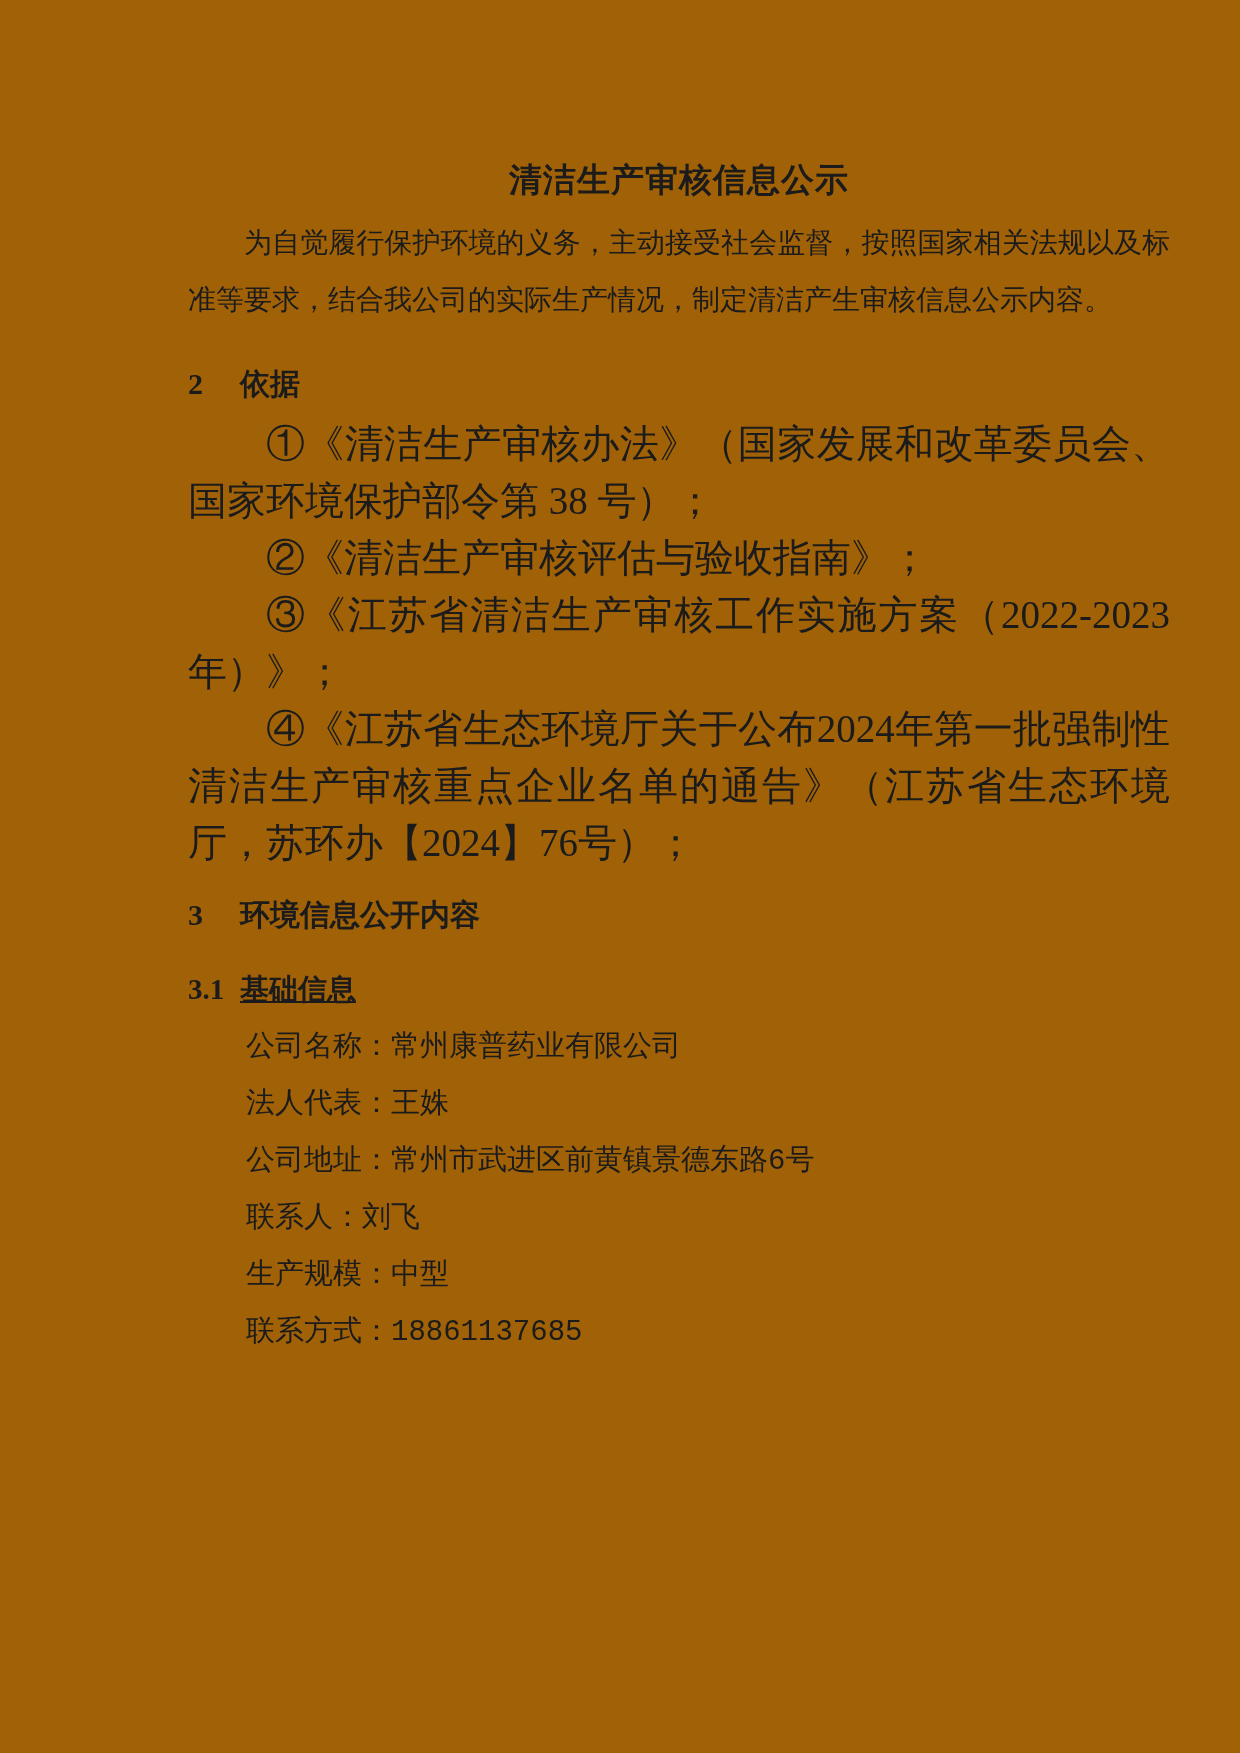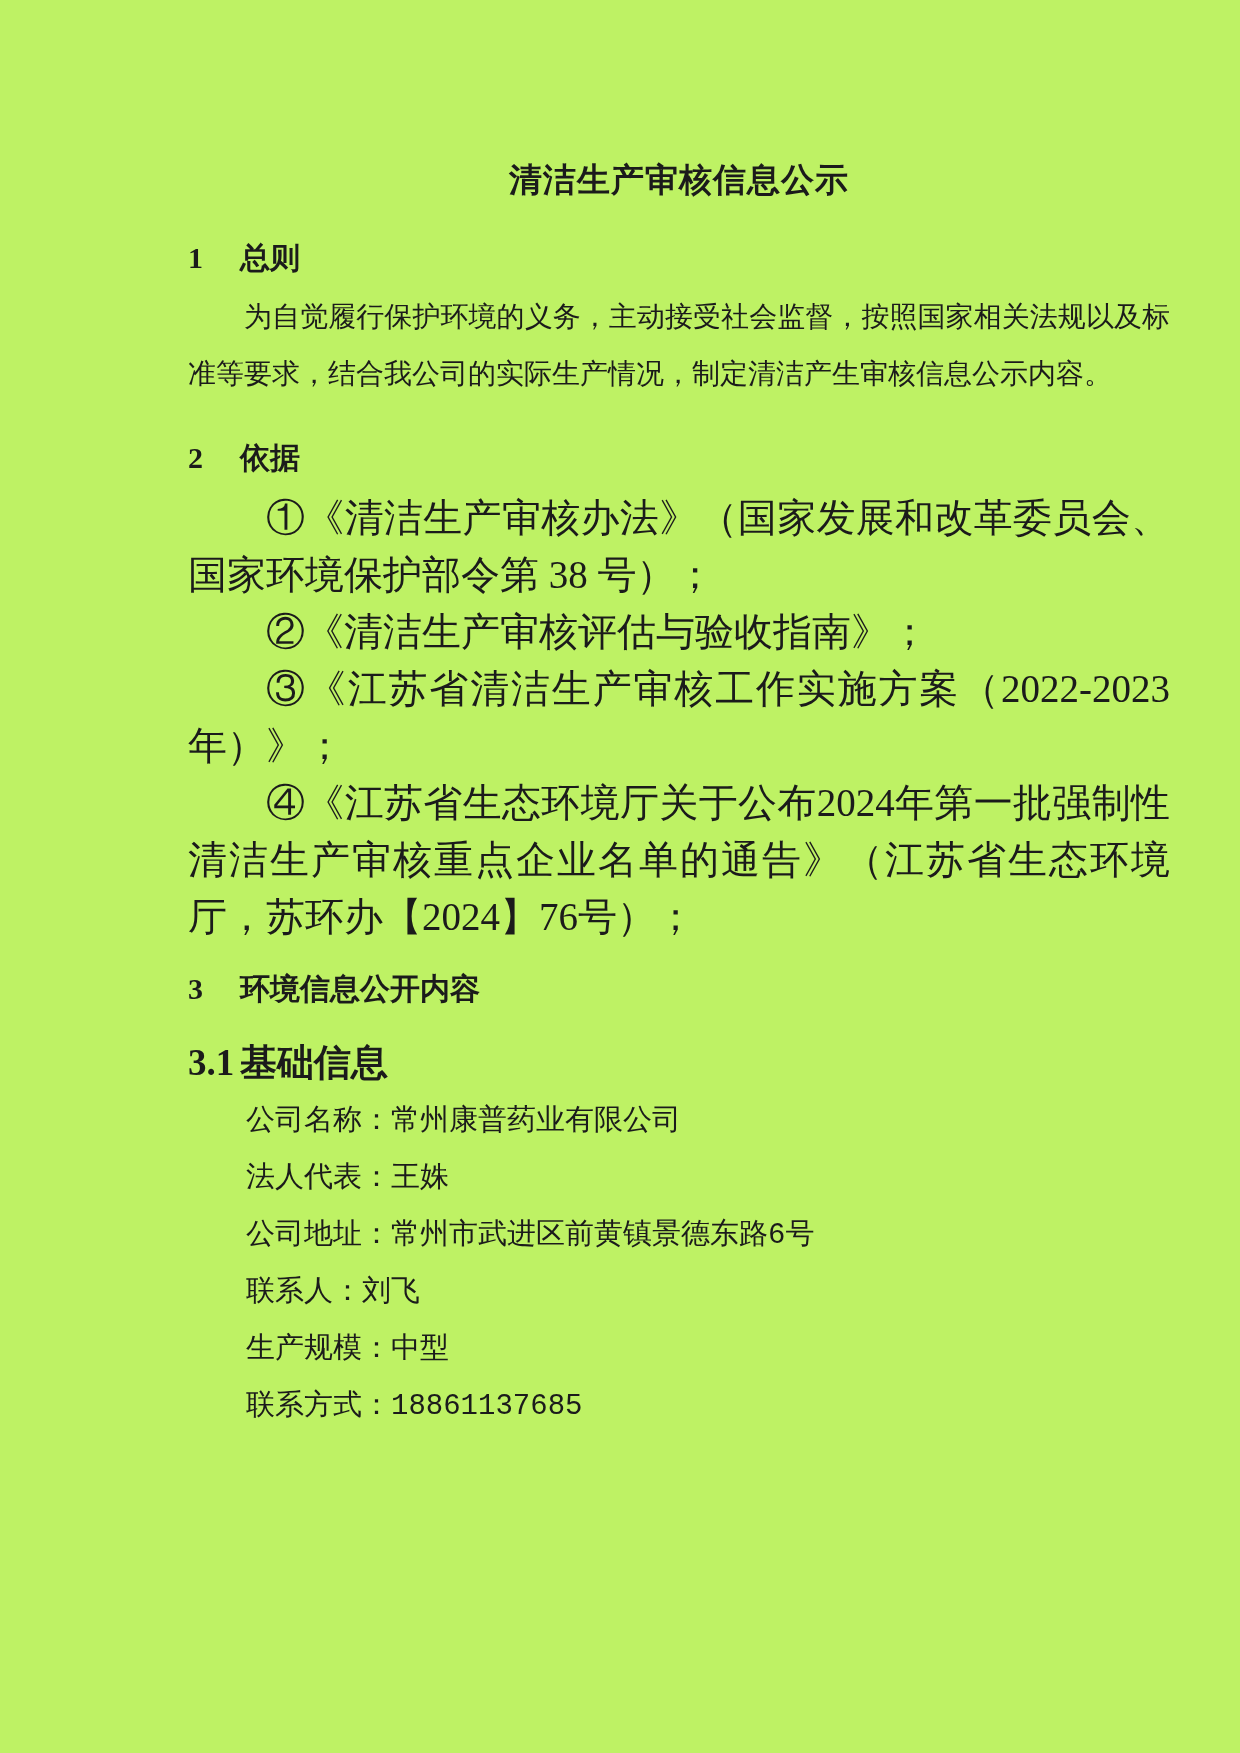--- a/index.html
+++ b/index.html
@@ -7,7 +7,7 @@
     position: relative;
     width: 1240px;
     height: 1753px;
-    background: #bef264;
+    background: #a16207;
     box-sizing: border-box;
     padding: 158px 70px 0 188px;
     font-family: "Liberation Serif", "DejaVu Serif", serif;

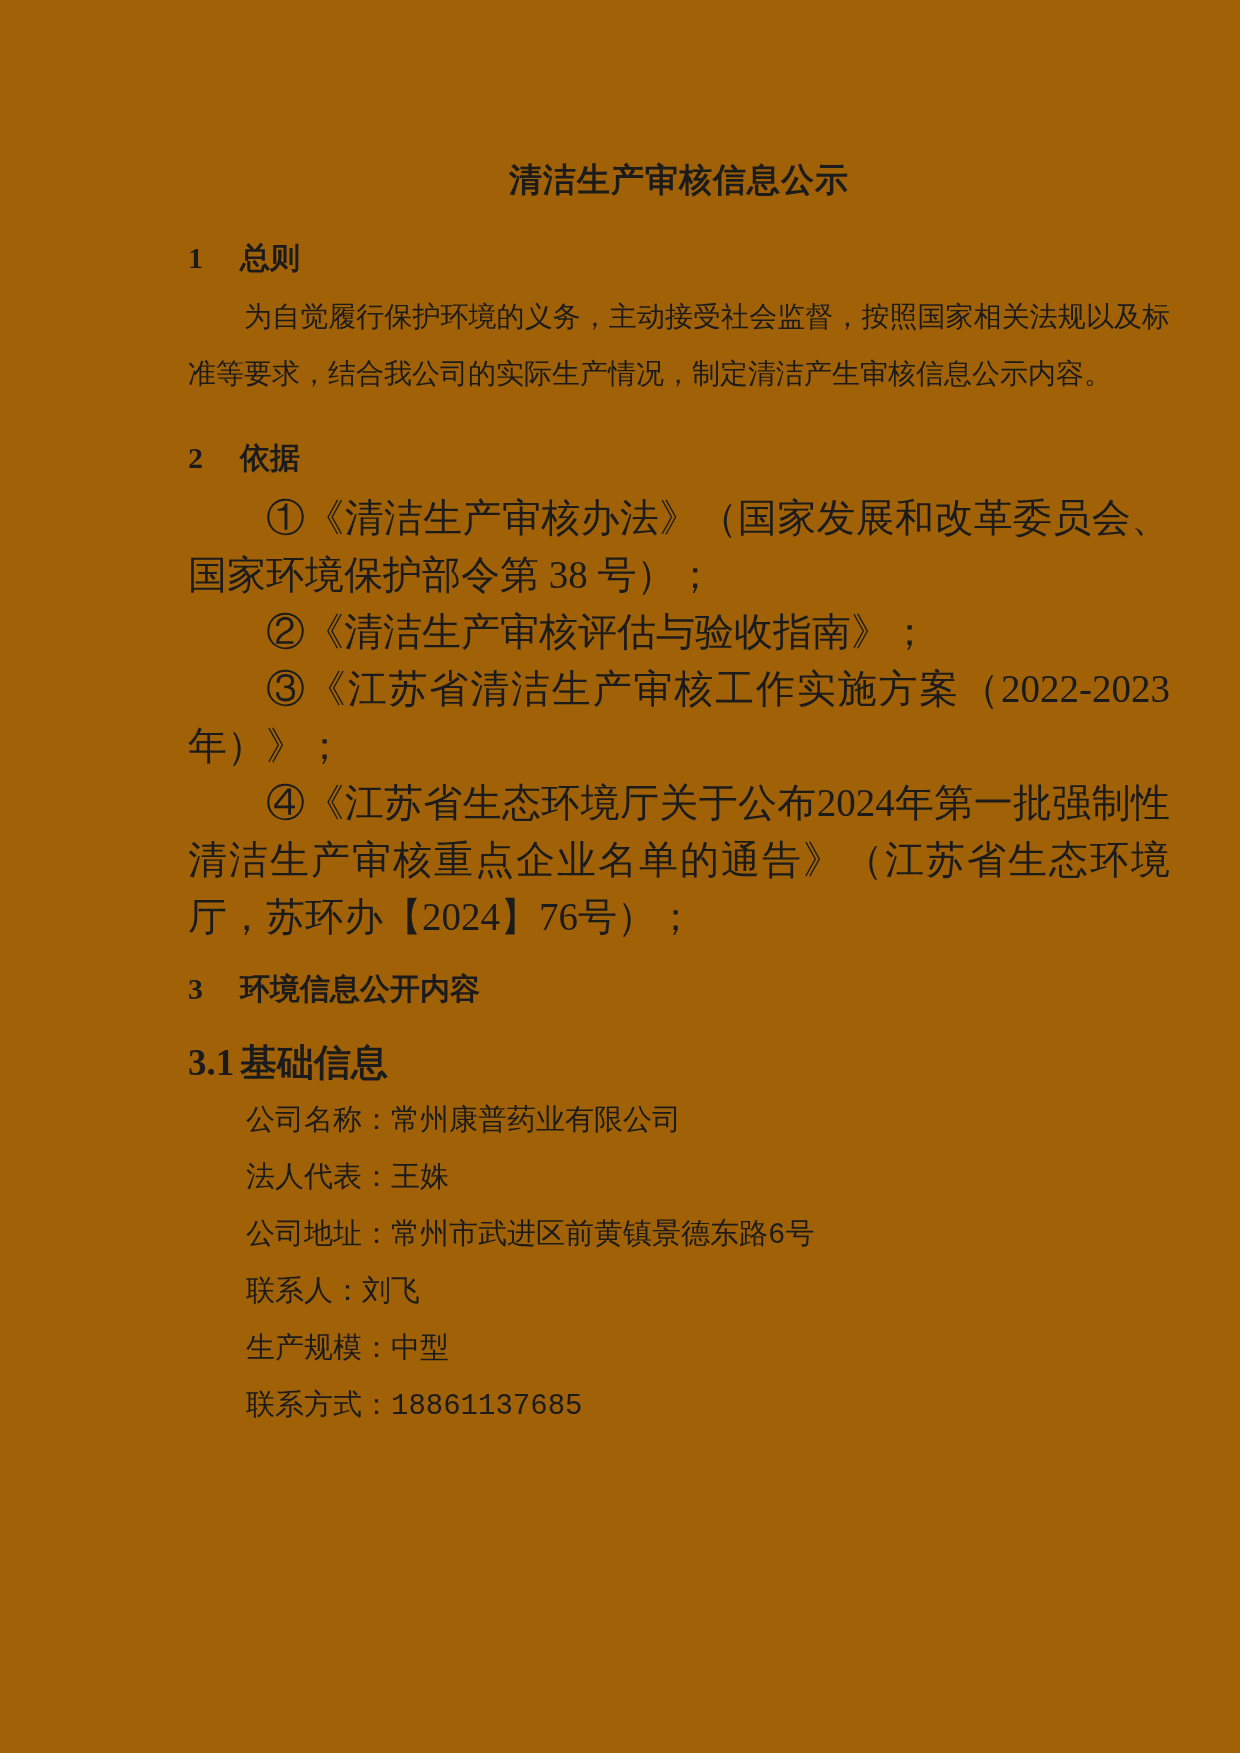--- a/index.html
+++ b/index.html
@@ -77,9 +77,6 @@
   <h1 class="doc-title">清洁生产审核信息公示</h1>
 
   <div>
-    <h2 class="sec-heading h-s1">
-      <span class="sec-num">1</span><span>总则</span>
-    </h2>
     <p class="body-para">为自觉履行保护环境的义务，主动接受社会监督，按照国家相关法规以及标准等要求，结合我公司的实际生产情况，制定清洁产生审核信息公示内容。</p>
   </div>
 

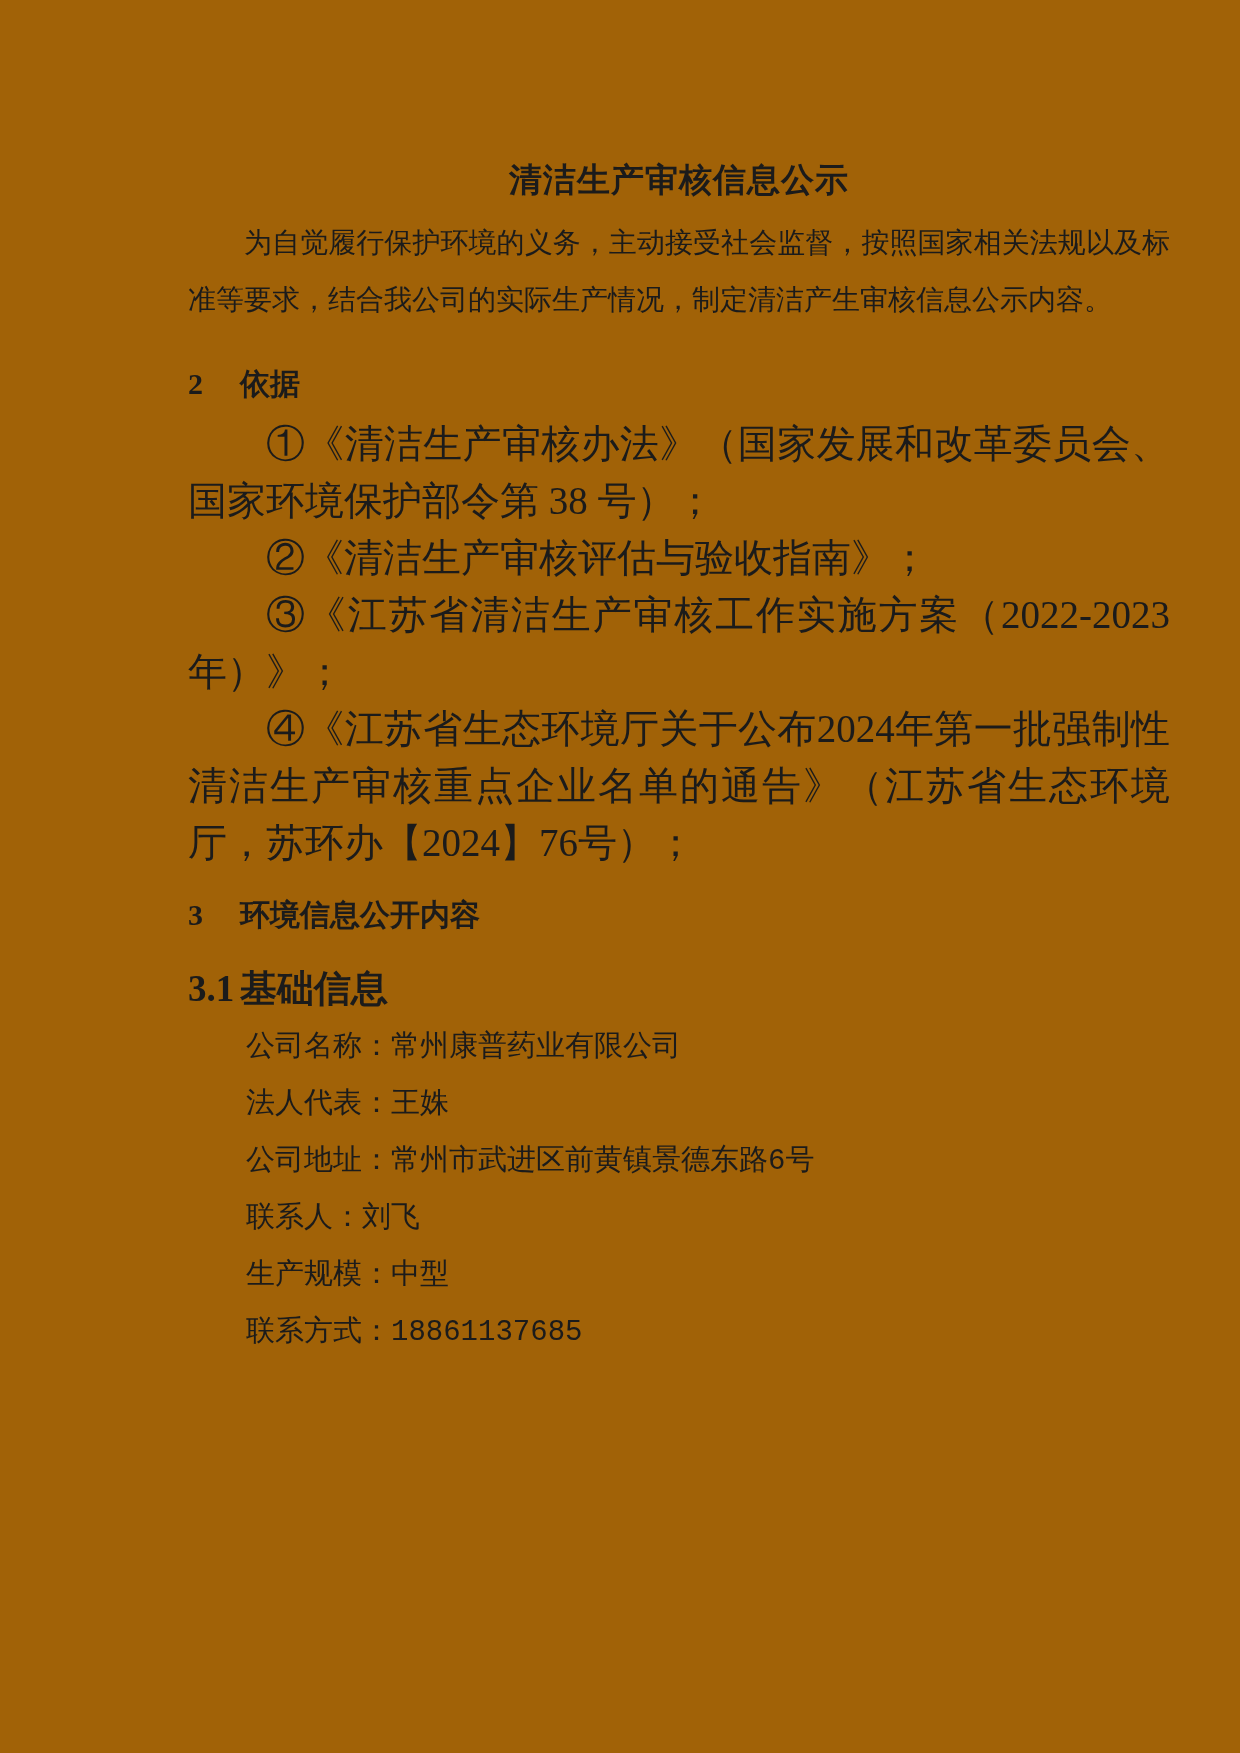--- a/index.html
+++ b/index.html
@@ -34,9 +34,10 @@
   }
   .sub-heading {
     margin: 39px 0 0 0;
-    font-size: 37px;
+    font-size: 29px;
     font-weight: 700;
     line-height: 34px;
+    text-decoration: underline;
   }
   .sub-heading .sec-num {
     display: inline-block;

